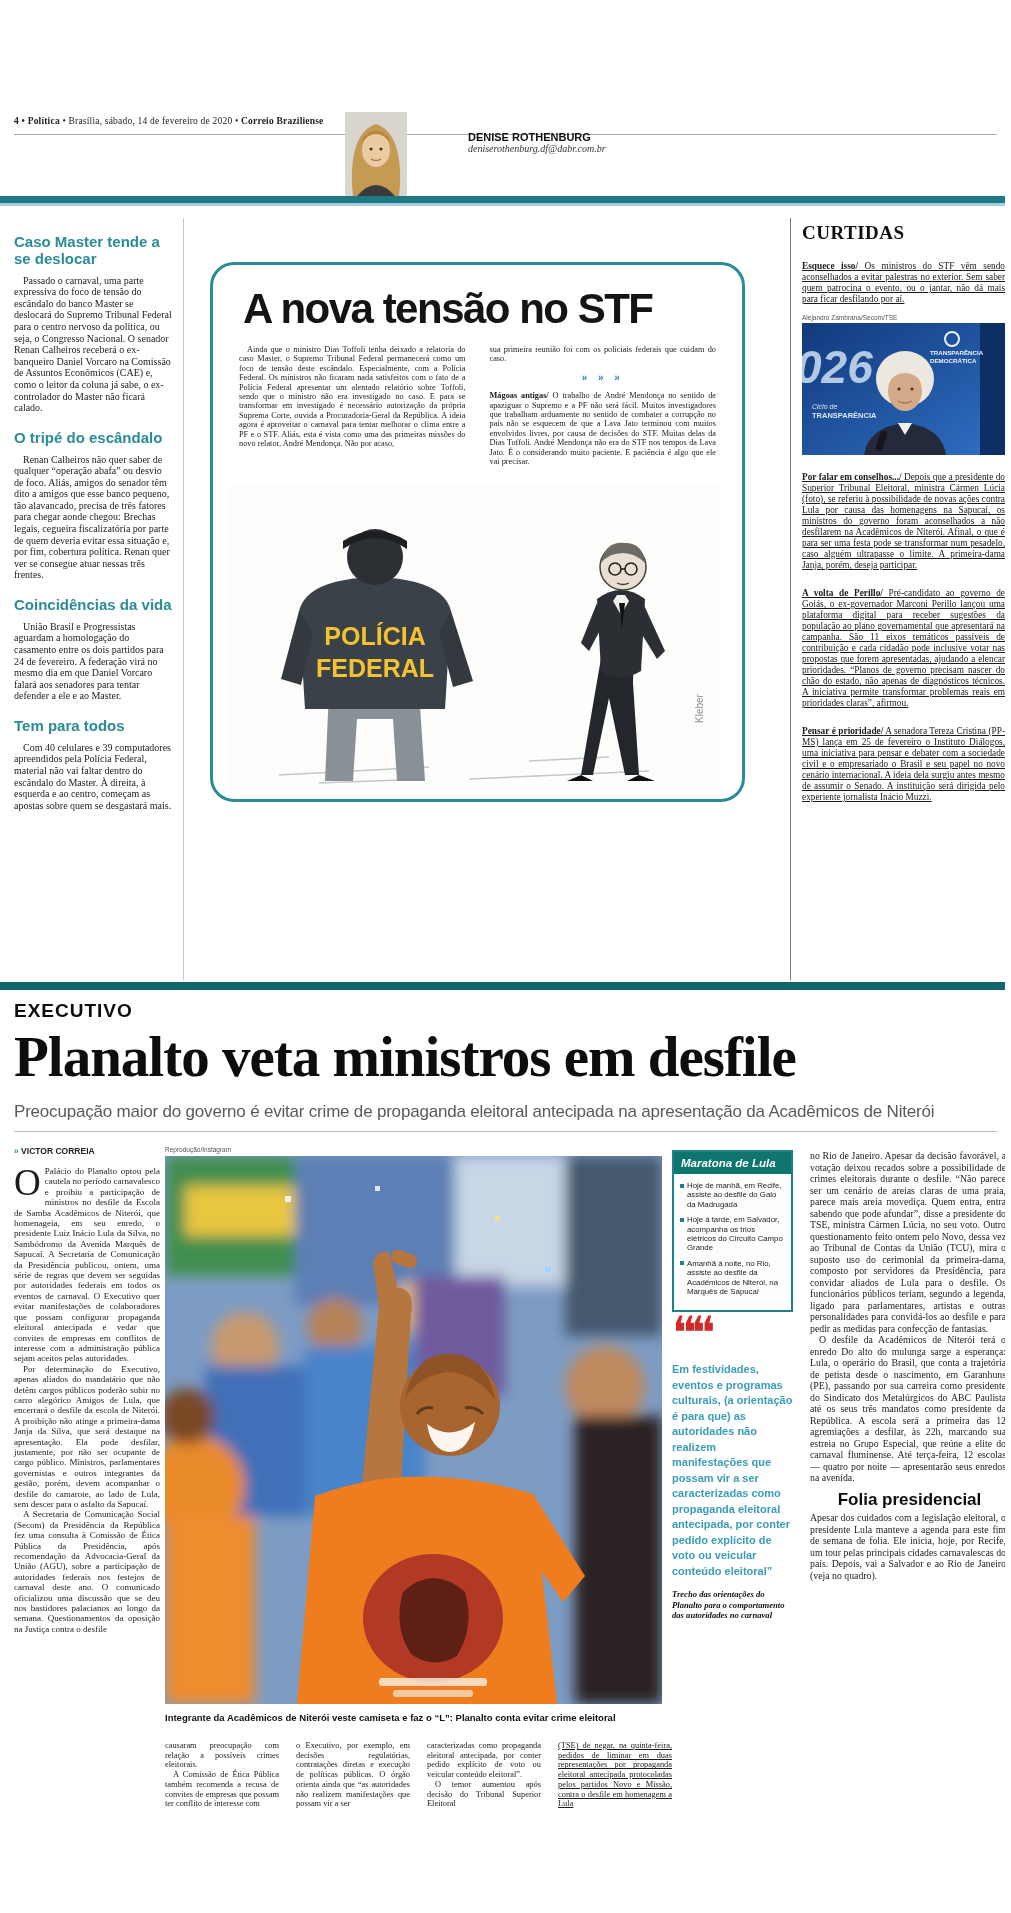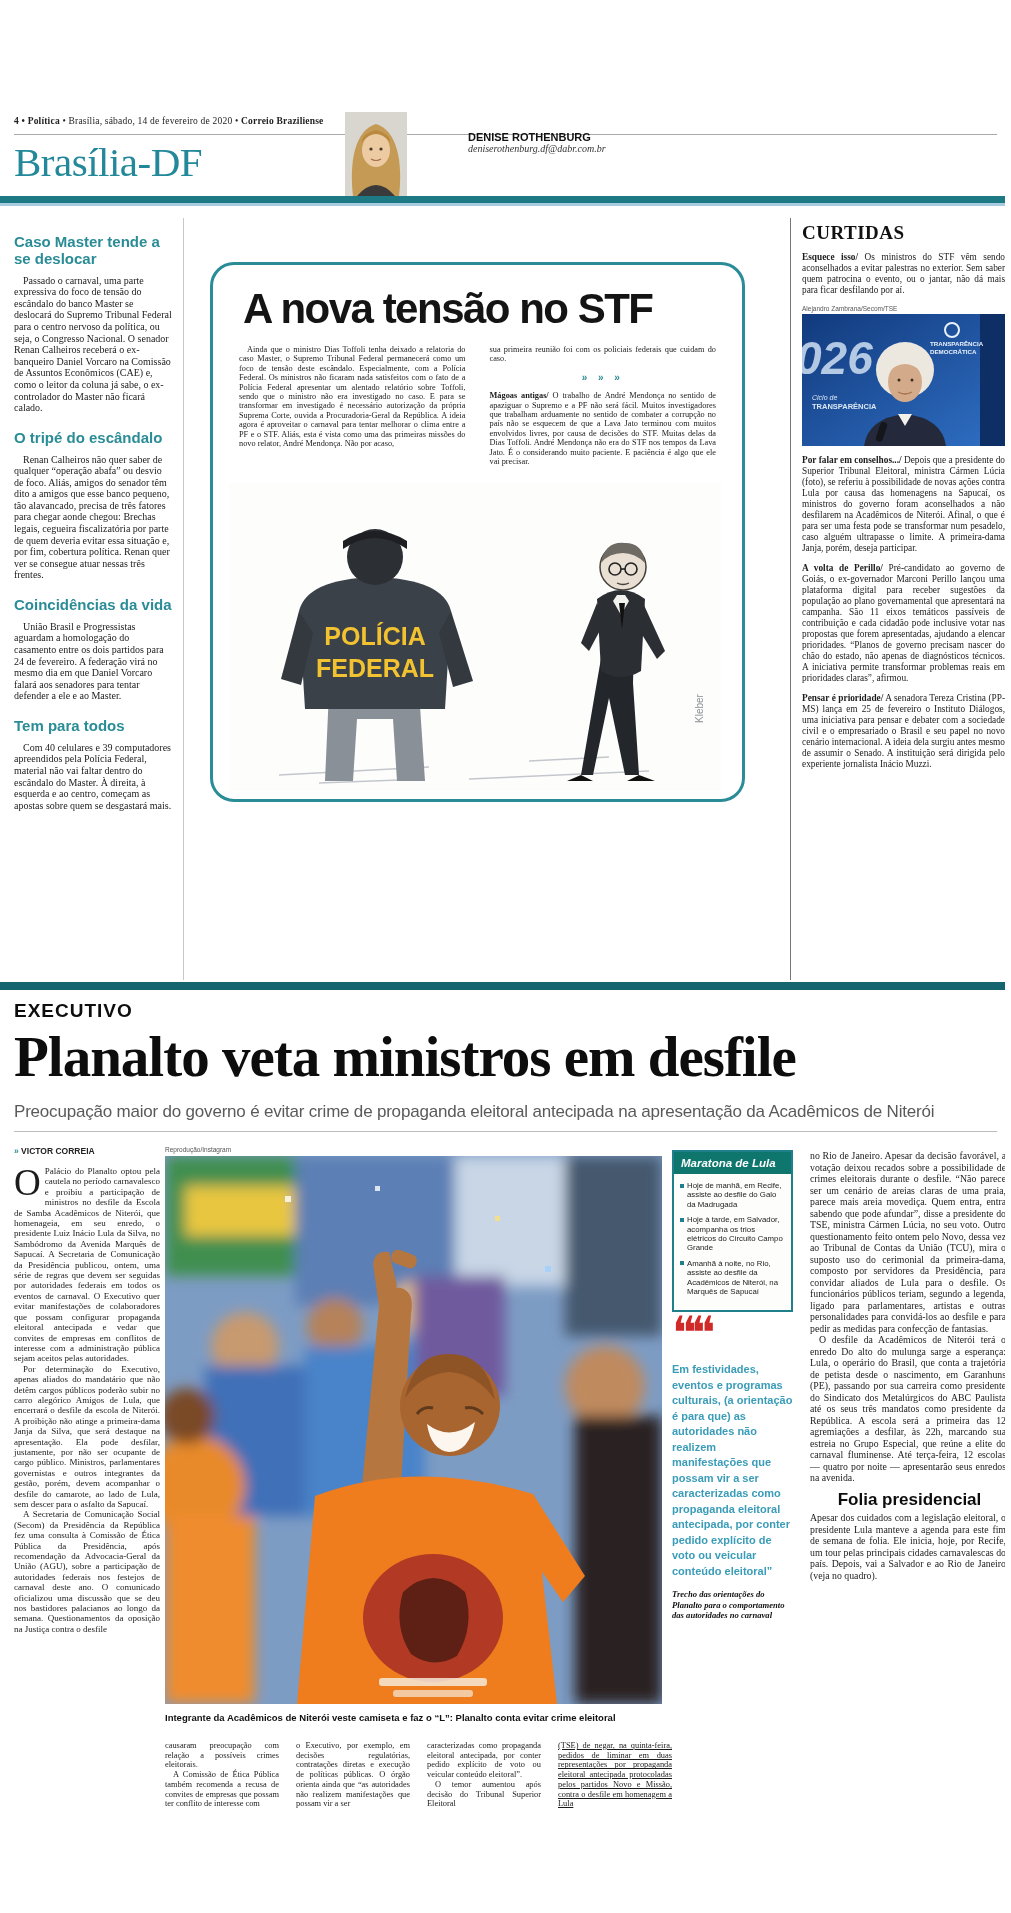--- a/index.html
+++ b/index.html
@@ -85,7 +85,6 @@
   </div>
   <div class="abs rule" style="left:14px;top:134px;width:983px;"></div>
 
-  <div class="abs masthead-title" style="left:14px;top:138px;">Brasília-DF</div>
   <div class="abs" style="left:345px;top:112px;width:62px;height:84px;">
     <svg width="62" height="84" viewBox="0 0 62 84">
       <rect width="62" height="84" fill="#d9d6cf"></rect>

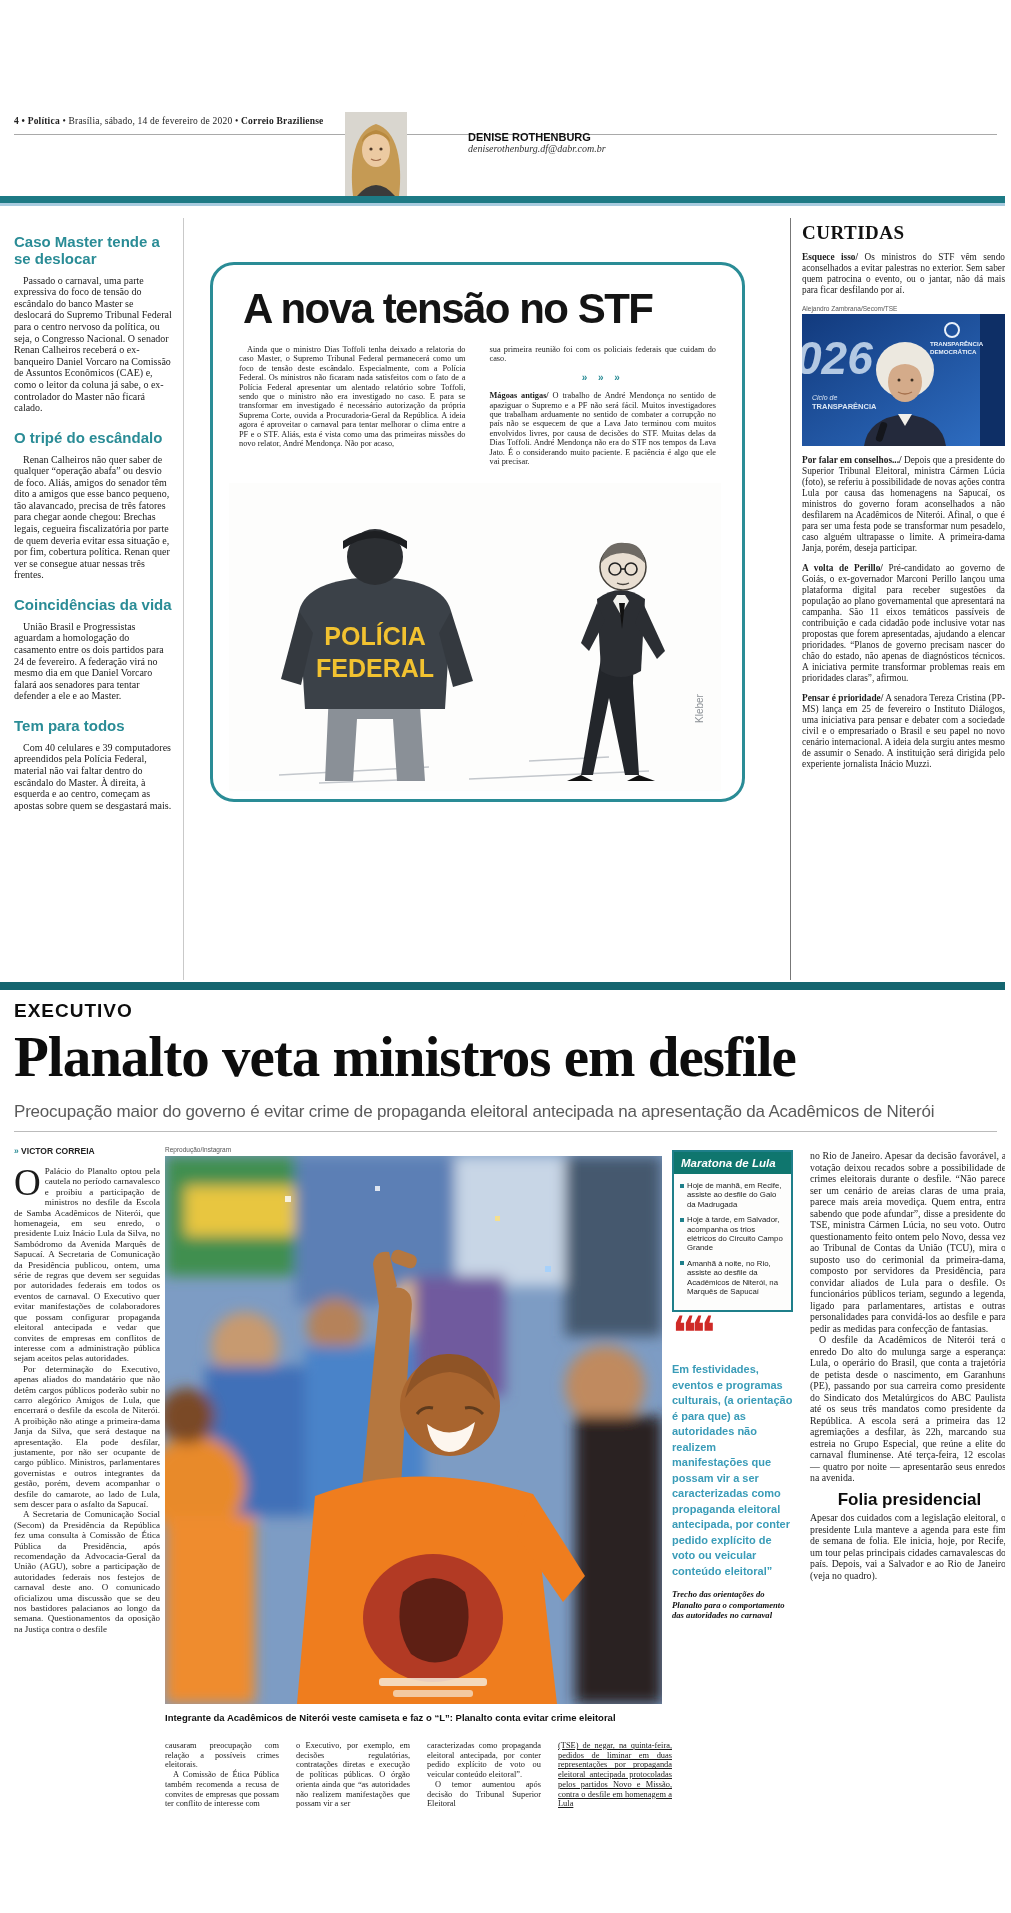--- a/index.html
+++ b/index.html
@@ -37,7 +37,7 @@
   
   .curt{width:203px;}
   .curt h2{font-size:19px;font-weight:bold;letter-spacing:.5px;margin:0 0 8px 0;color:#111;}
-  .curt p{font-size:9.3px;line-height:11px;text-align:justify;margin:0 0 9px 0;}
+  .curt p{font-size:9.3px;line-height:11px;text-align:justify;margin:17px 0 9px 0;text-decoration:underline;}
   .credit{font-family:"Liberation Sans",sans-serif;font-size:6.5px;color:#555;margin:0 0 2px 0;}
   
   .kicker{font-family:"Liberation Sans",sans-serif;font-weight:bold;font-size:19px;

